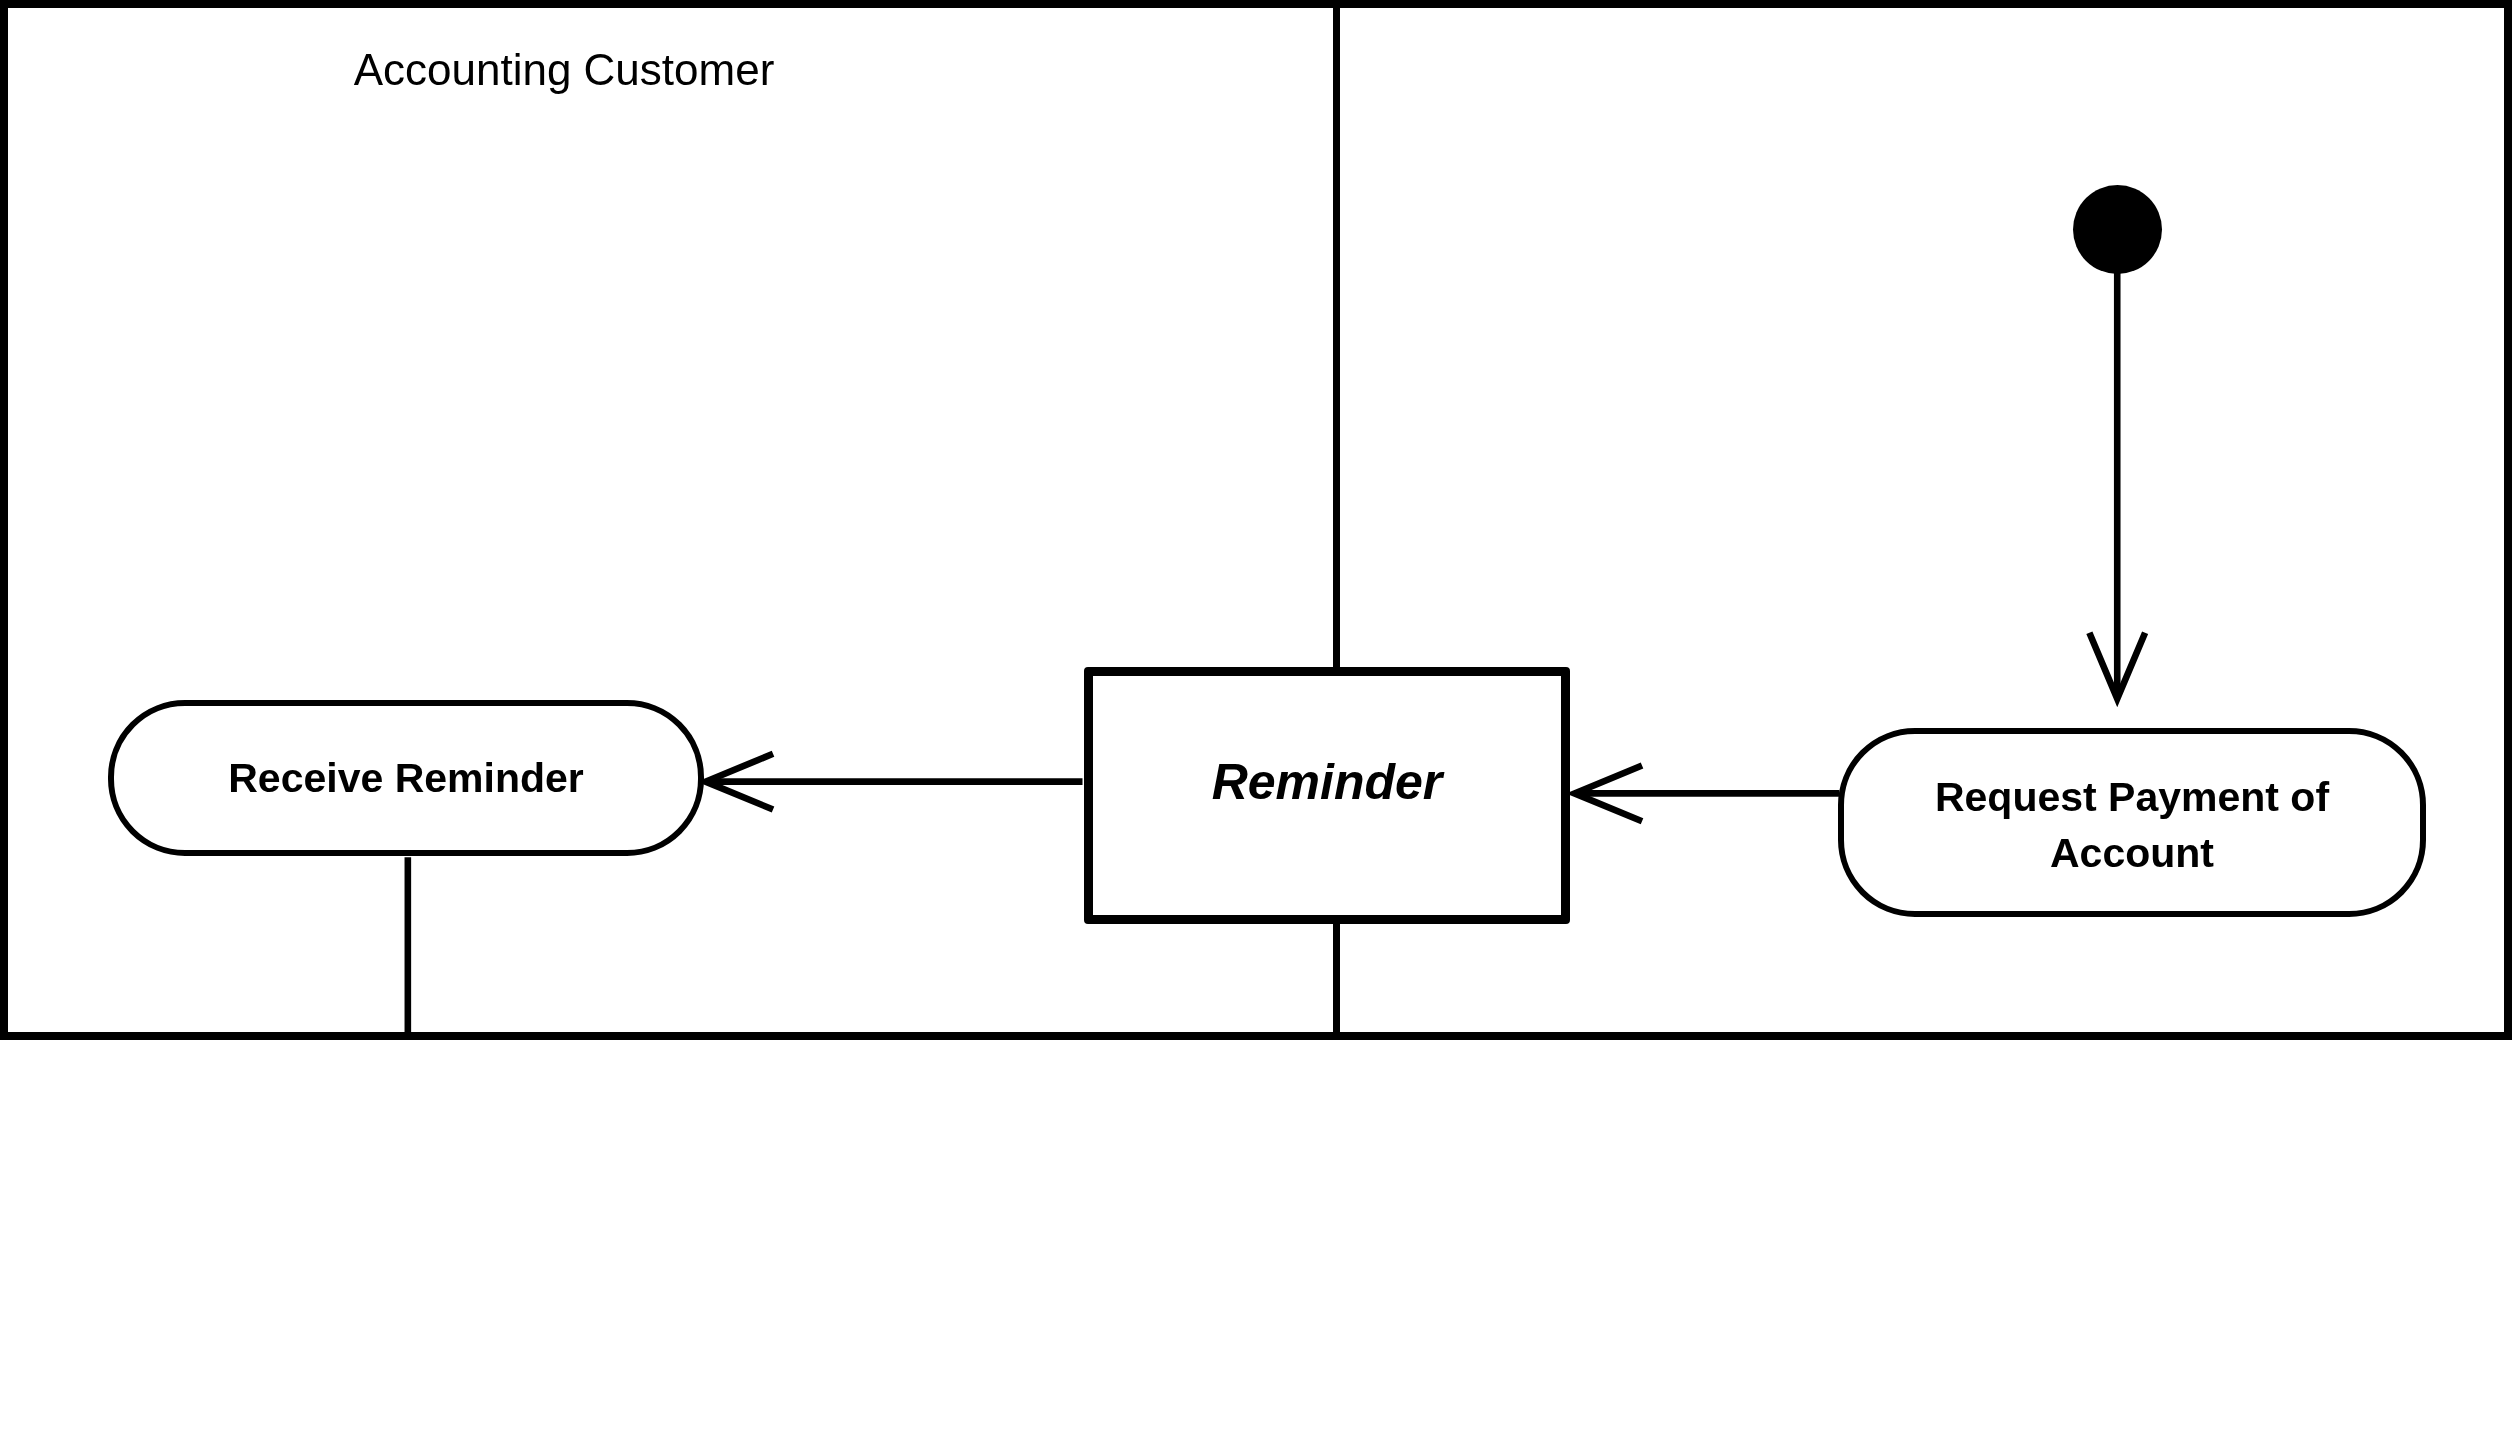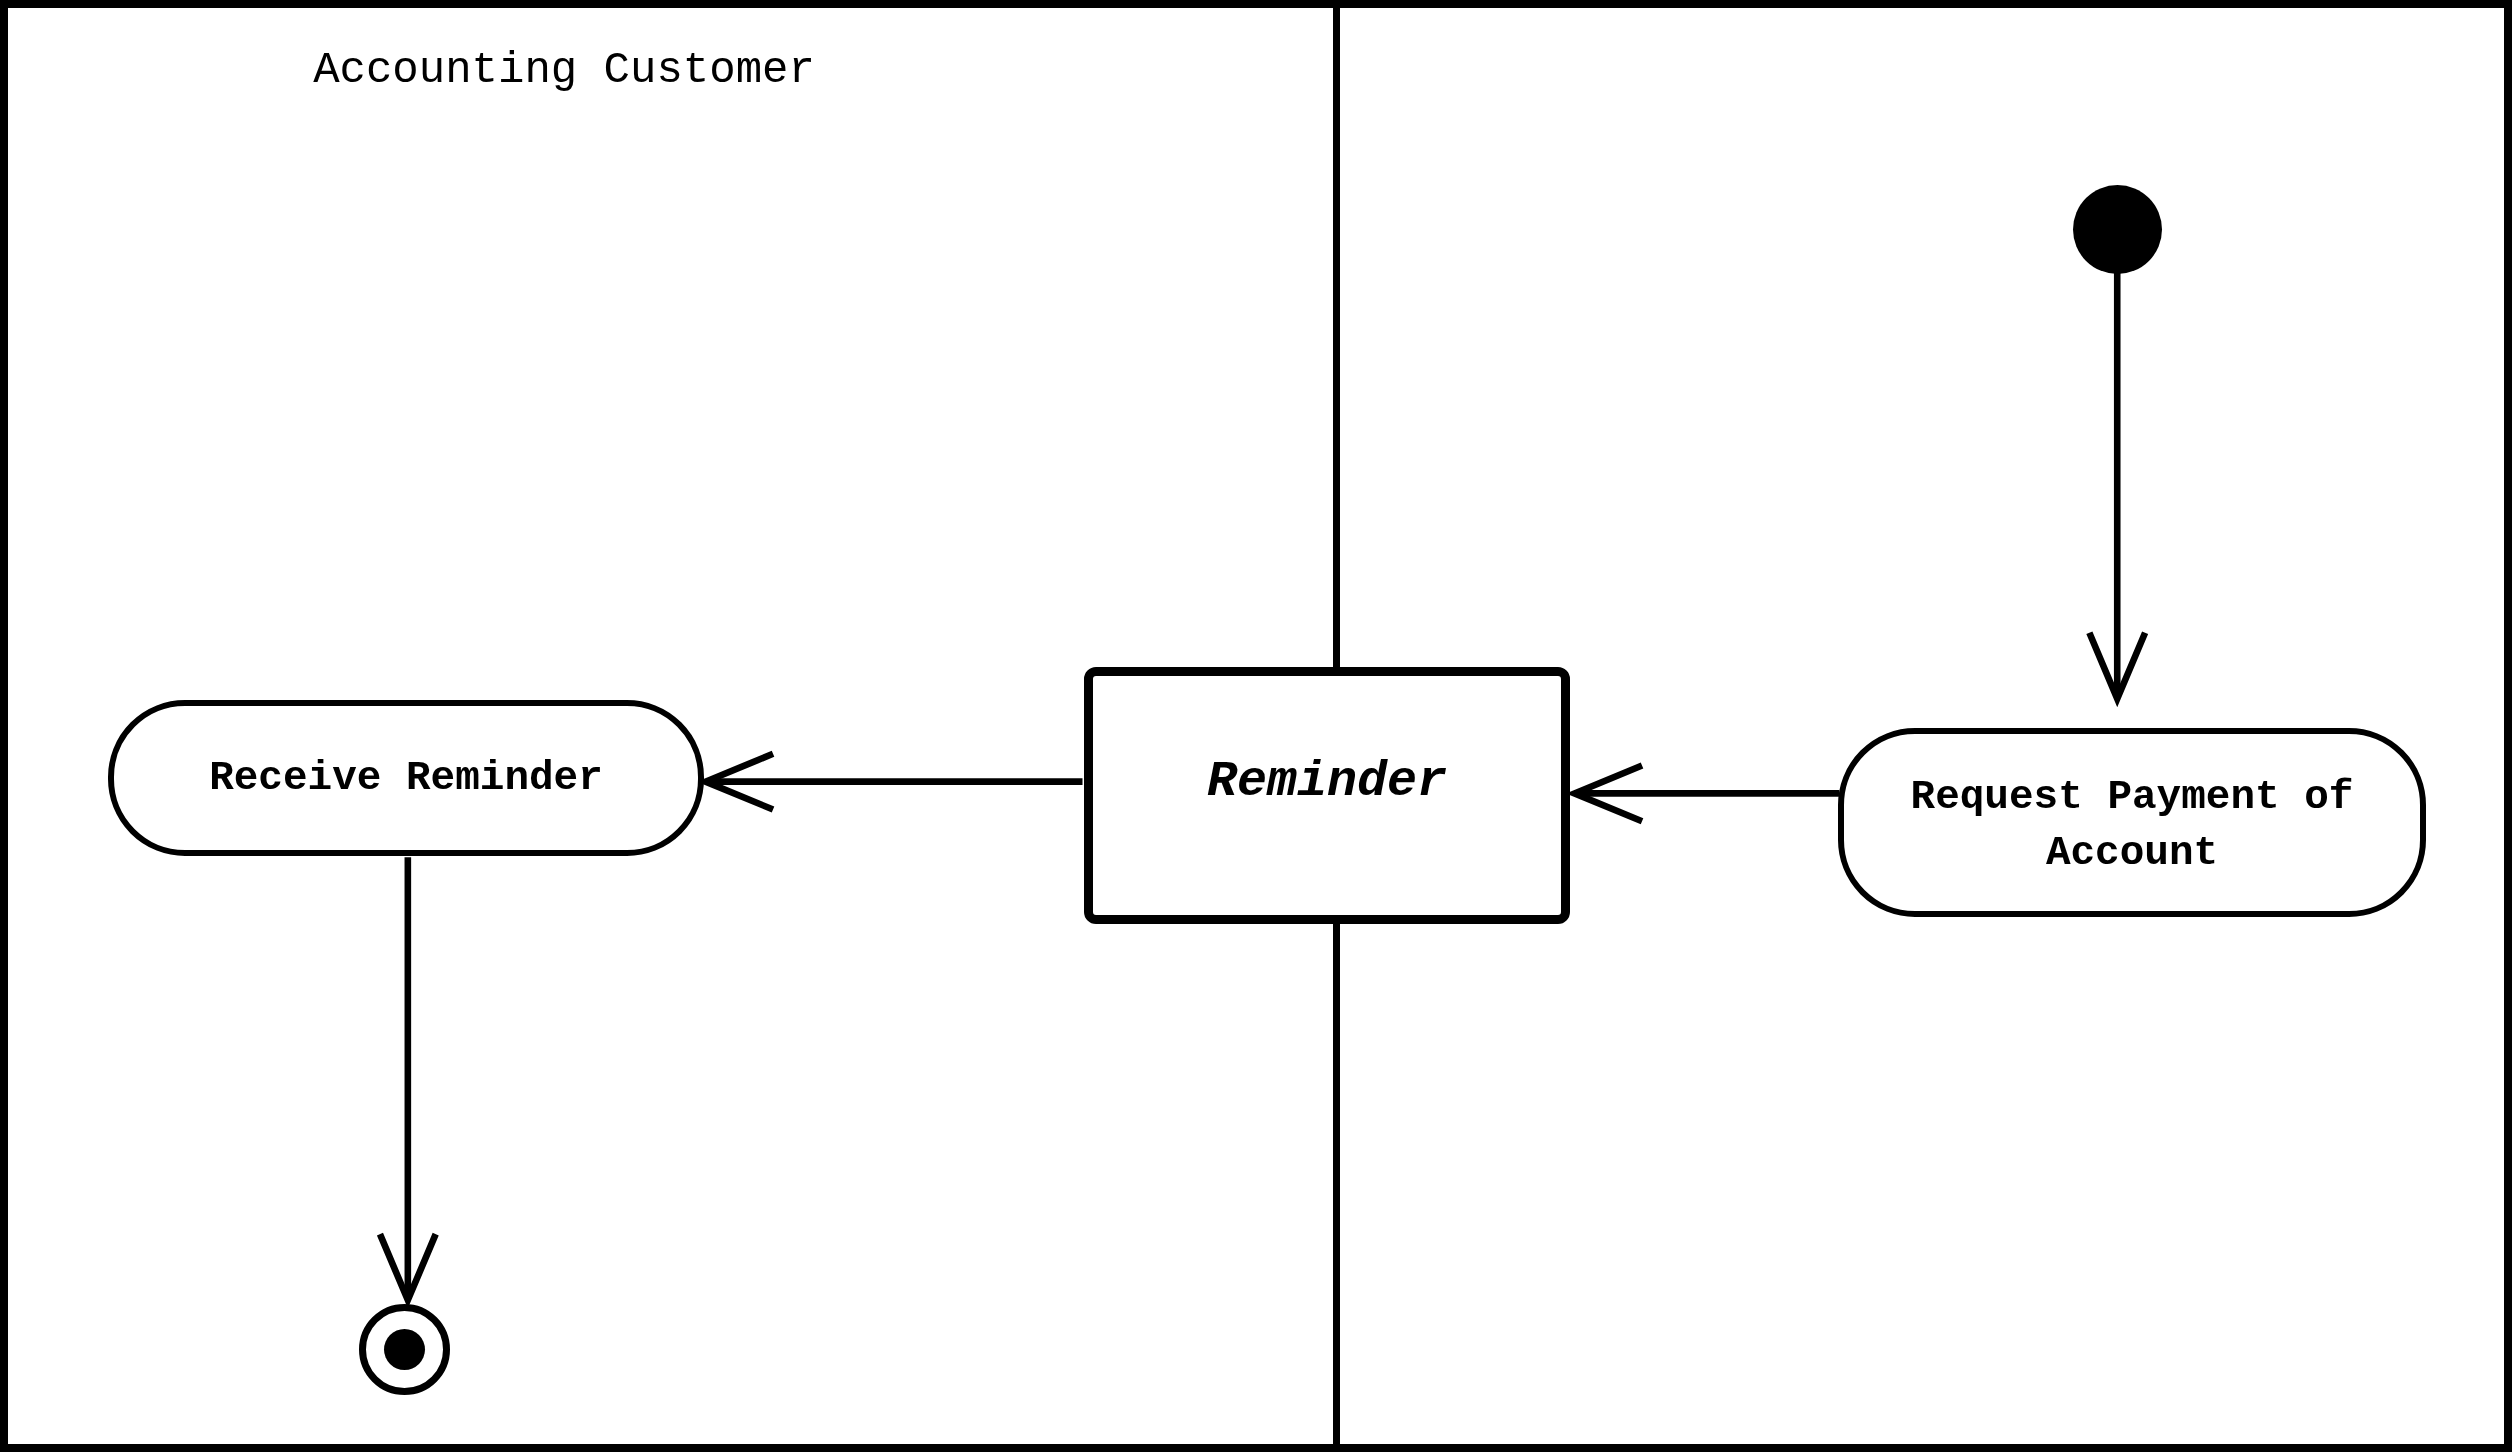--- a/index.html
+++ b/index.html
@@ -10,12 +10,12 @@
   .canvas {
     position: relative;
     width: 2512px;
-    height: 1452px;
+    height: 1040px;
     background: #ffffff;
     box-sizing: border-box;
     border: 8.8px solid #000000;
     overflow: hidden;
-    font-family: Liberation Mono, monospace;
+    font-family: Liberation Sans, sans-serif;
     color: #000000;
   }
   .lane-divider {

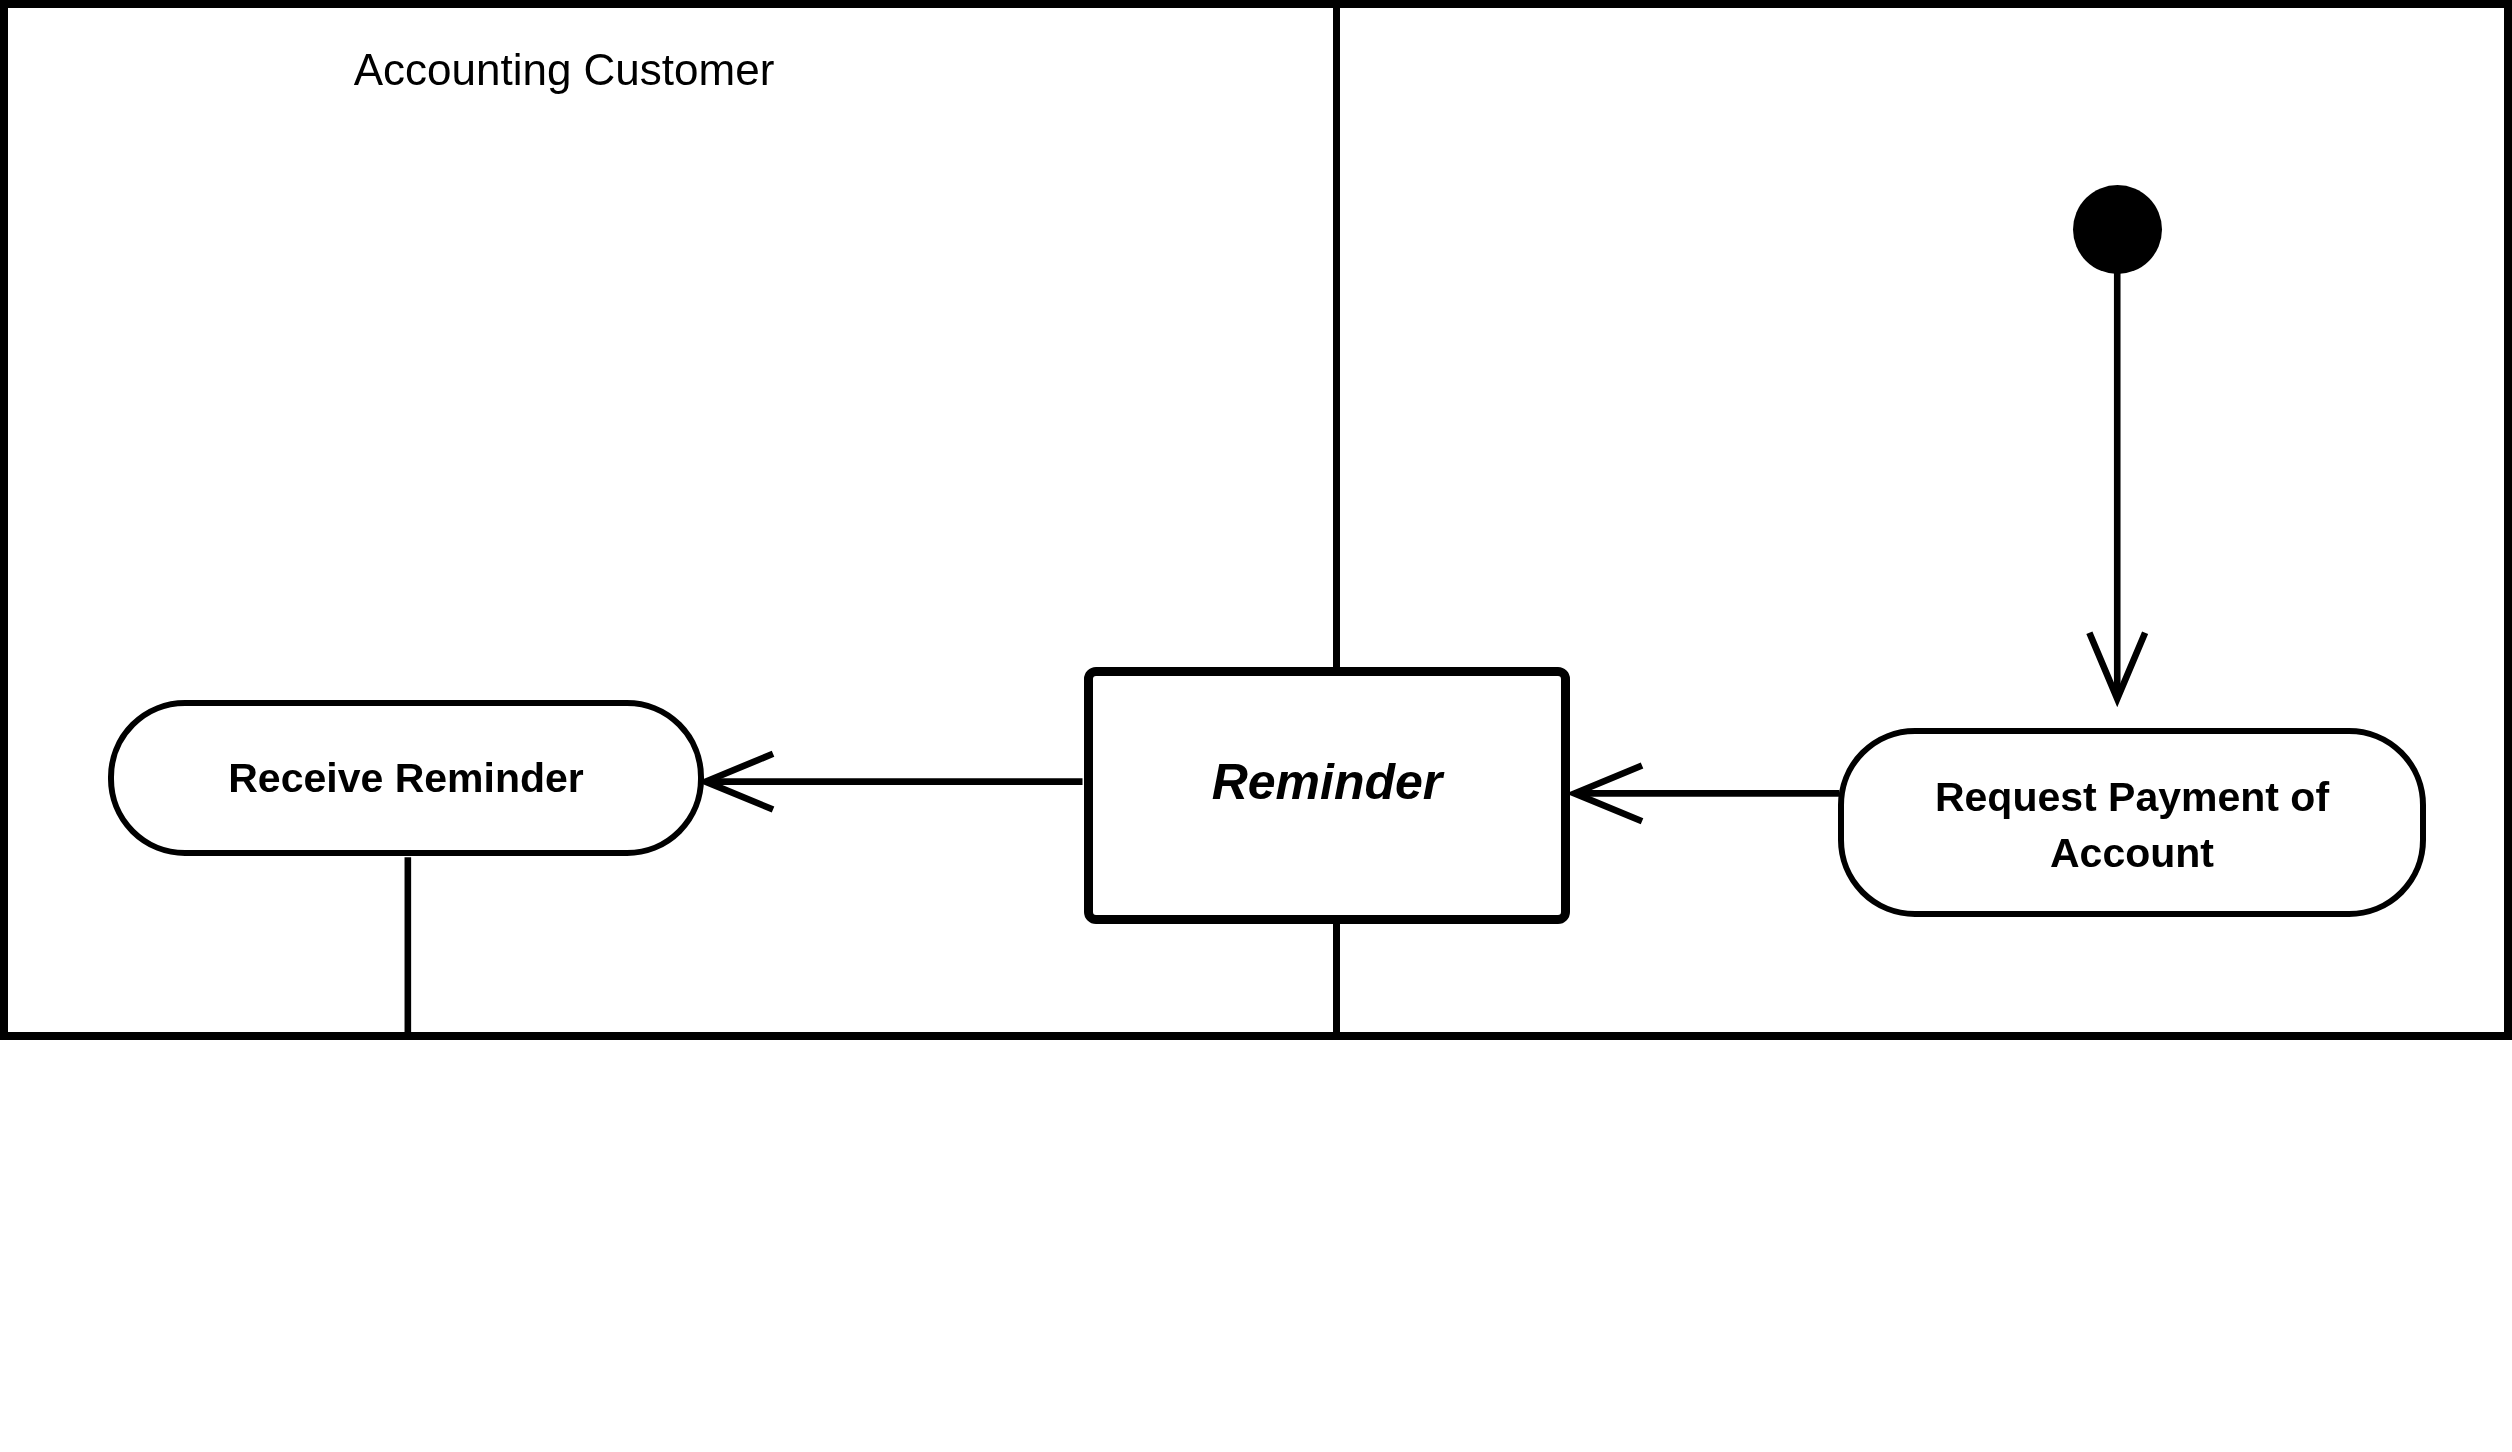--- a/index.html
+++ b/index.html
@@ -84,7 +84,7 @@
     width: 486px;
     height: 257px;
     border: 9.5px solid #000000;
-    border-radius: 12px;
+    border-radius: 4px;
     font-weight: 700;
     font-style: italic;
     font-size: 50px;

